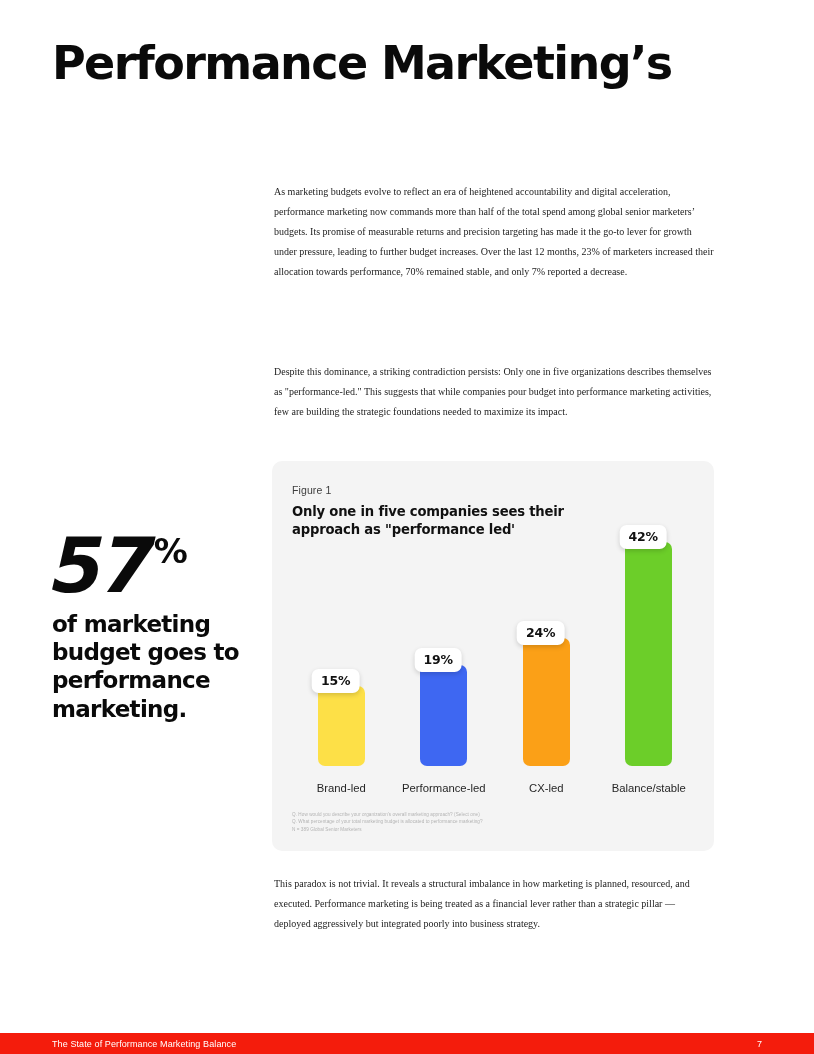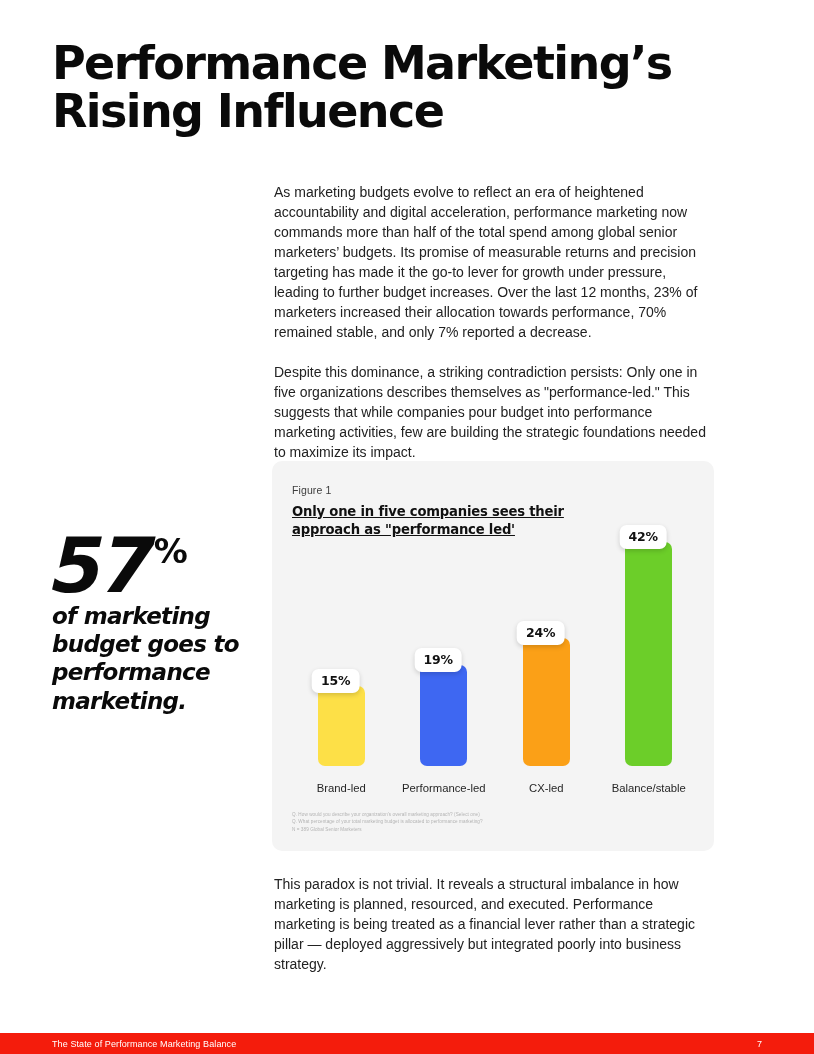--- a/index.html
+++ b/index.html
@@ -232,7 +232,6 @@
 
   <h1 class="headline">
     <span>Performance Marketing’s</span>
-    <span class="l2">Rising Influence</span>
   </h1>
 
   <div class="stat-block">

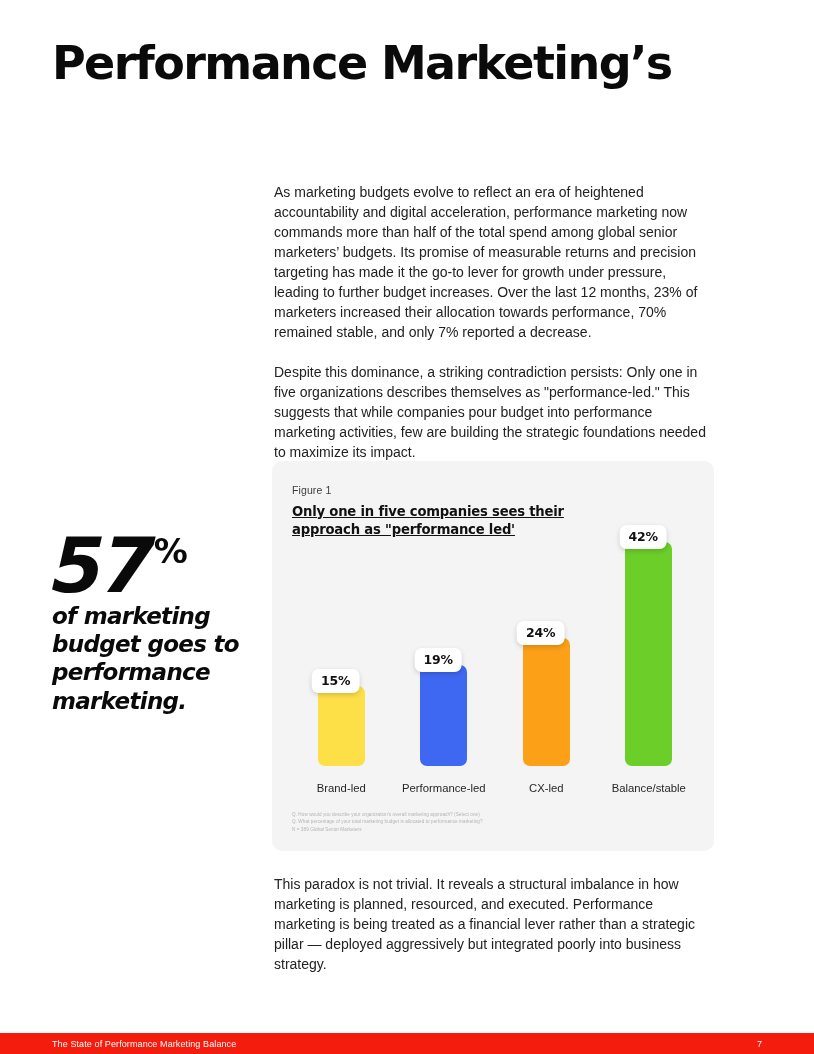--- a/index.html
+++ b/index.html
@@ -84,8 +84,8 @@
     width: 440px;
   }
   .para {
-    font-family: Liberation Sans, sans-serif;
-    font-size: 14px;
+    font-family: Liberation Serif, serif;
+    font-size: 10px;
     line-height: 20px;
     color: #222222;
   }

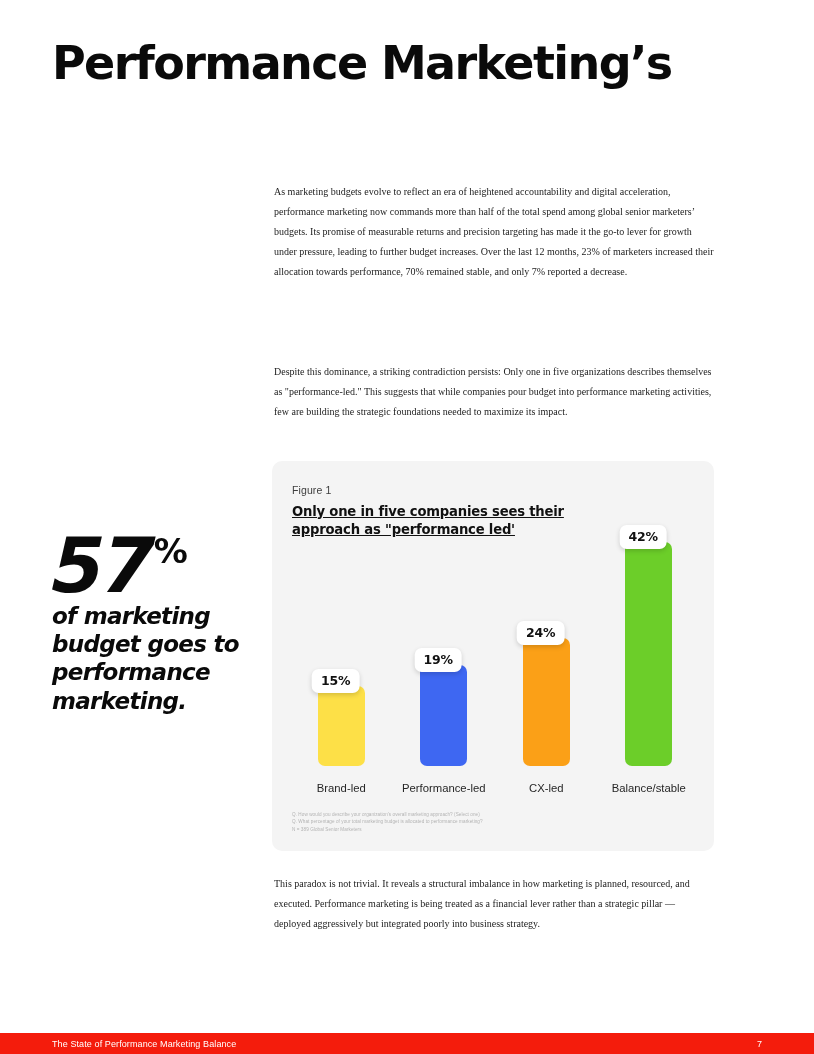--- a/index.html
+++ b/index.html
@@ -122,7 +122,6 @@
     line-height: 1.35;
     color: #111111;
     letter-spacing: -0.2px;
-    text-decoration: underline;
   }
 
   

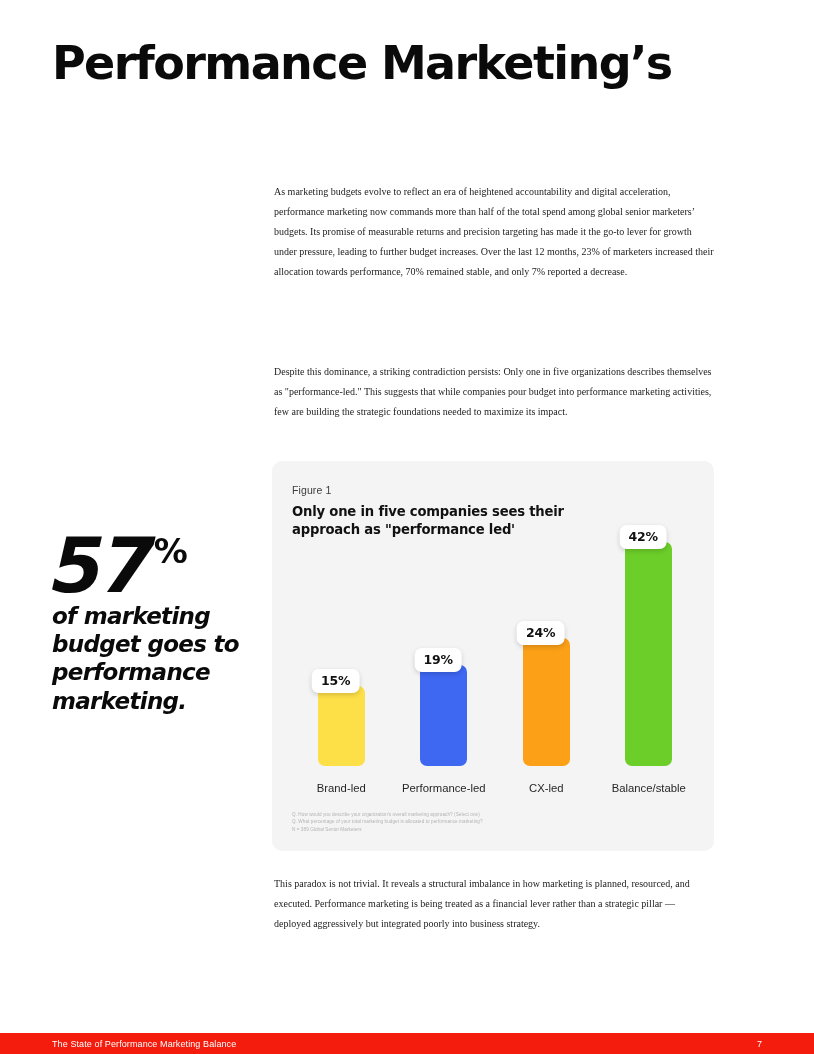--- a/index.html
+++ b/index.html
@@ -67,14 +67,13 @@
     margin-left: 2px;
   }
   .stat-caption {
-    margin-top: 4px;
+    margin-top: 12px;
     font-family: "DejaVu Sans", sans-serif;
     font-weight: 700;
     font-size: 23px;
     line-height: 1.22;
     letter-spacing: -0.7px;
     color: #0a0a0a;
-    font-style: italic;
   }
 
   

